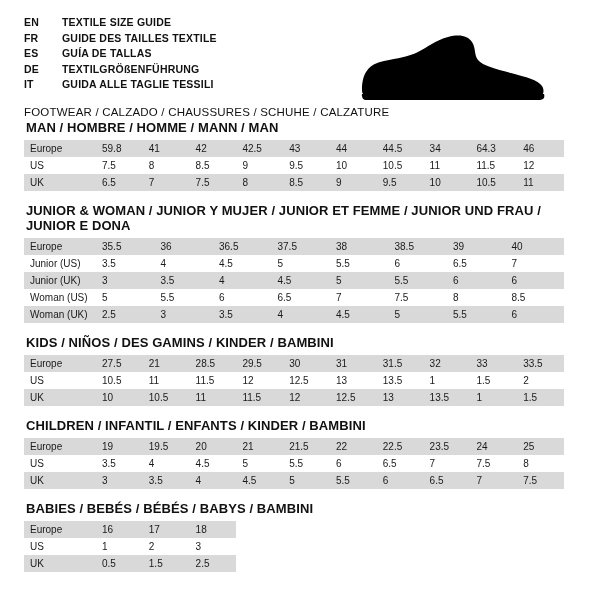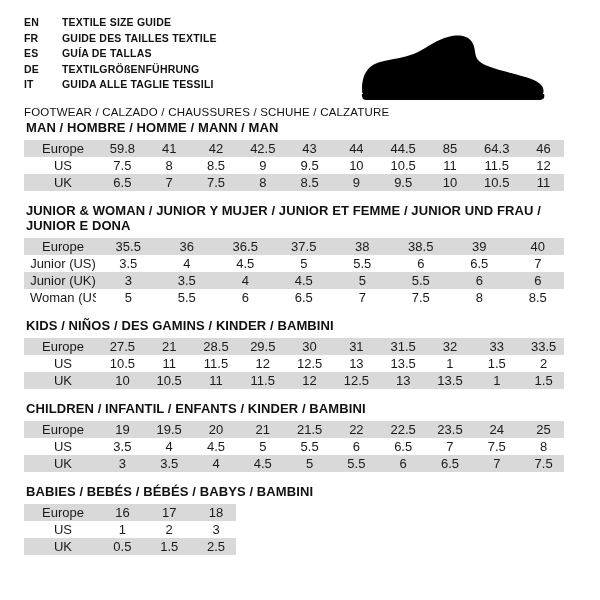--- a/index.html
+++ b/index.html
@@ -77,8 +77,7 @@
     border-collapse: collapse;
     width: 100%;
     table-layout: fixed;
-    font-size: 13px;
-    text-align: center;
+    font-size: 10px;
   }
   table.sizes td {
     height: 17px;

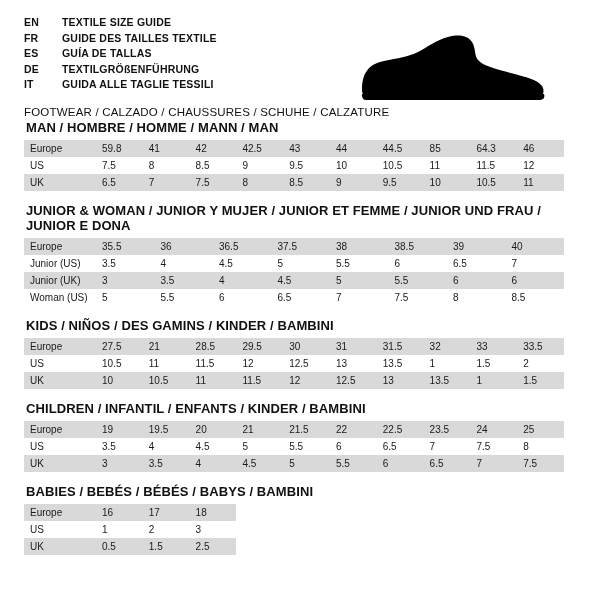--- a/index.html
+++ b/index.html
@@ -155,7 +155,7 @@
           <td>43</td>
           <td>44</td>
           <td>44.5</td>
-          <td>85</td>
+          <td>34</td>
           <td>64.3</td>
           <td>46</td>
         </tr>

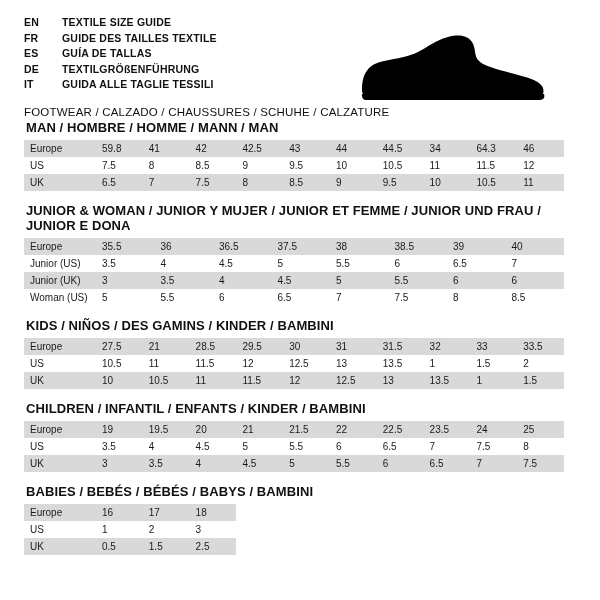--- a/index.html
+++ b/index.html
@@ -236,6 +236,17 @@
           <td>7.5</td>
           <td>8</td>
           <td>8.5</td>
+        </tr>
+        <tr class="shaded">
+          <td class="label">Woman (UK)</td>
+          <td>2.5</td>
+          <td>3</td>
+          <td>3.5</td>
+          <td>4</td>
+          <td>4.5</td>
+          <td>5</td>
+          <td>5.5</td>
+          <td>6</td>
         </tr>
       </tbody>
     </table>

